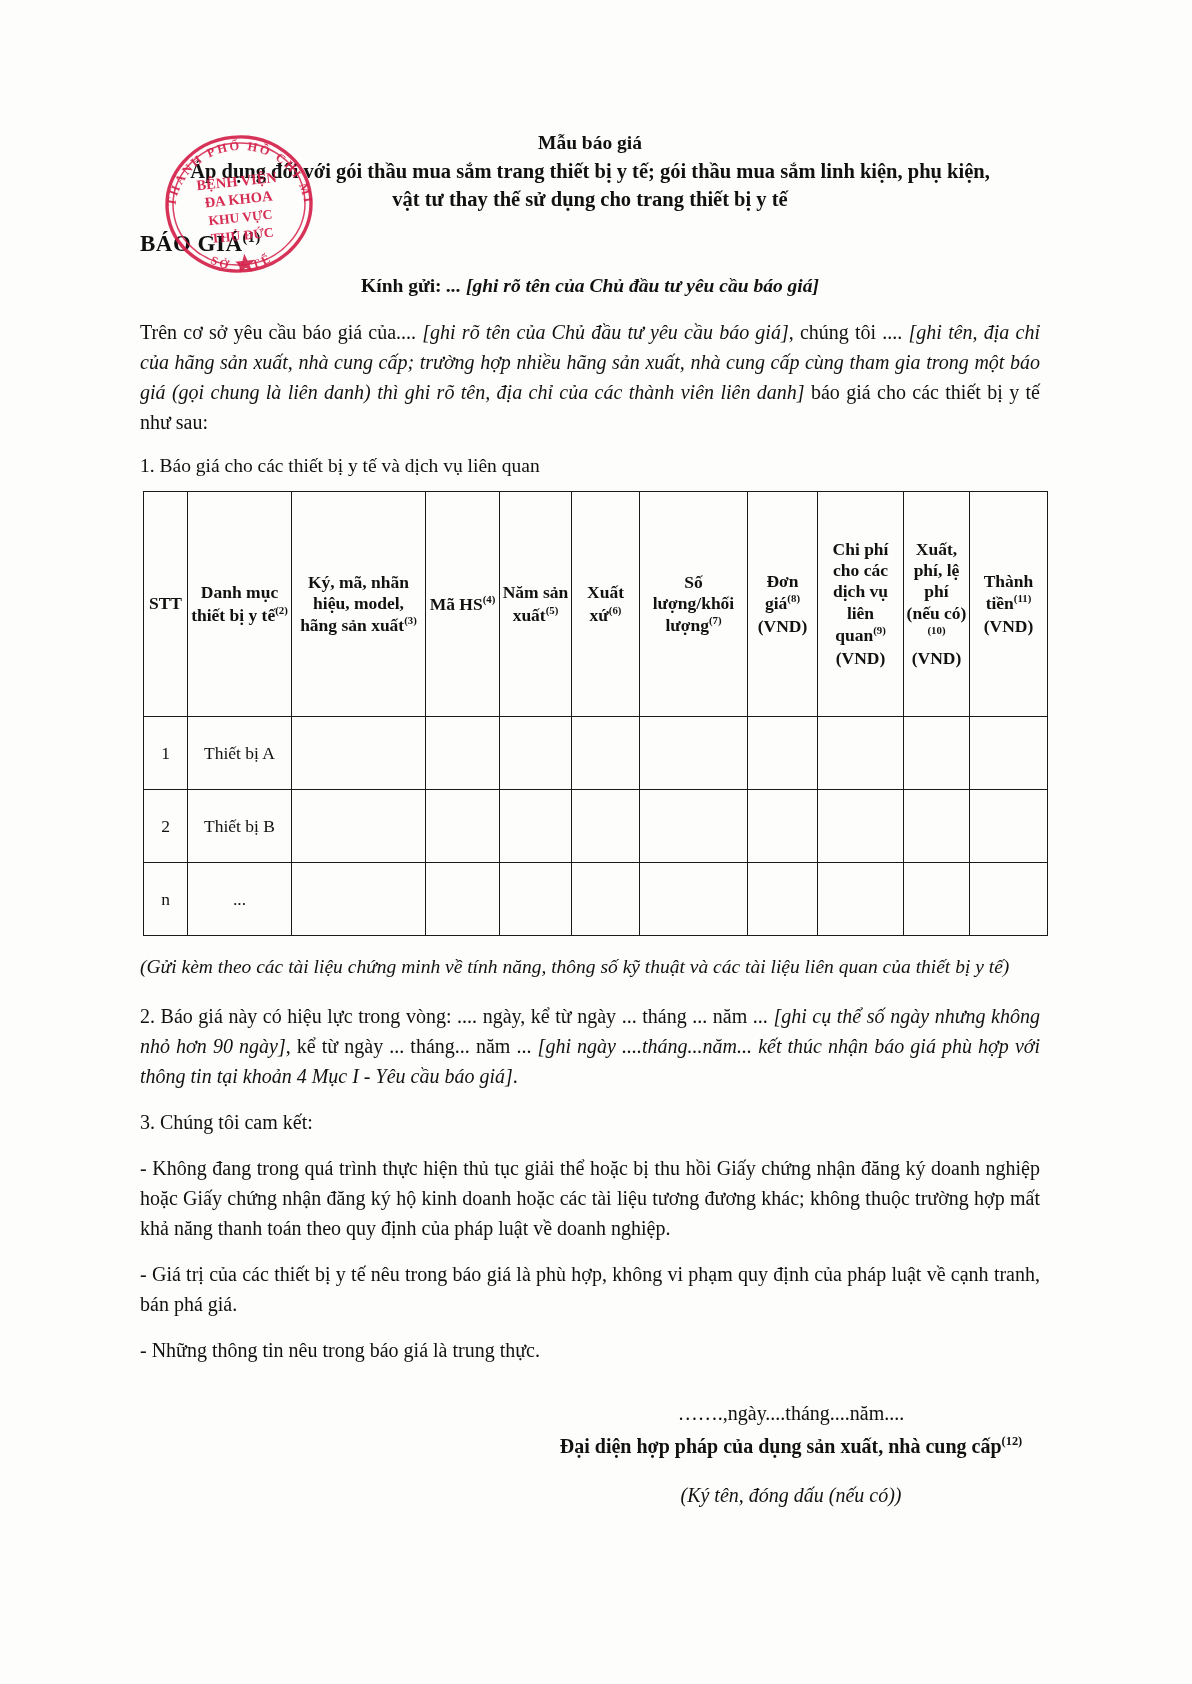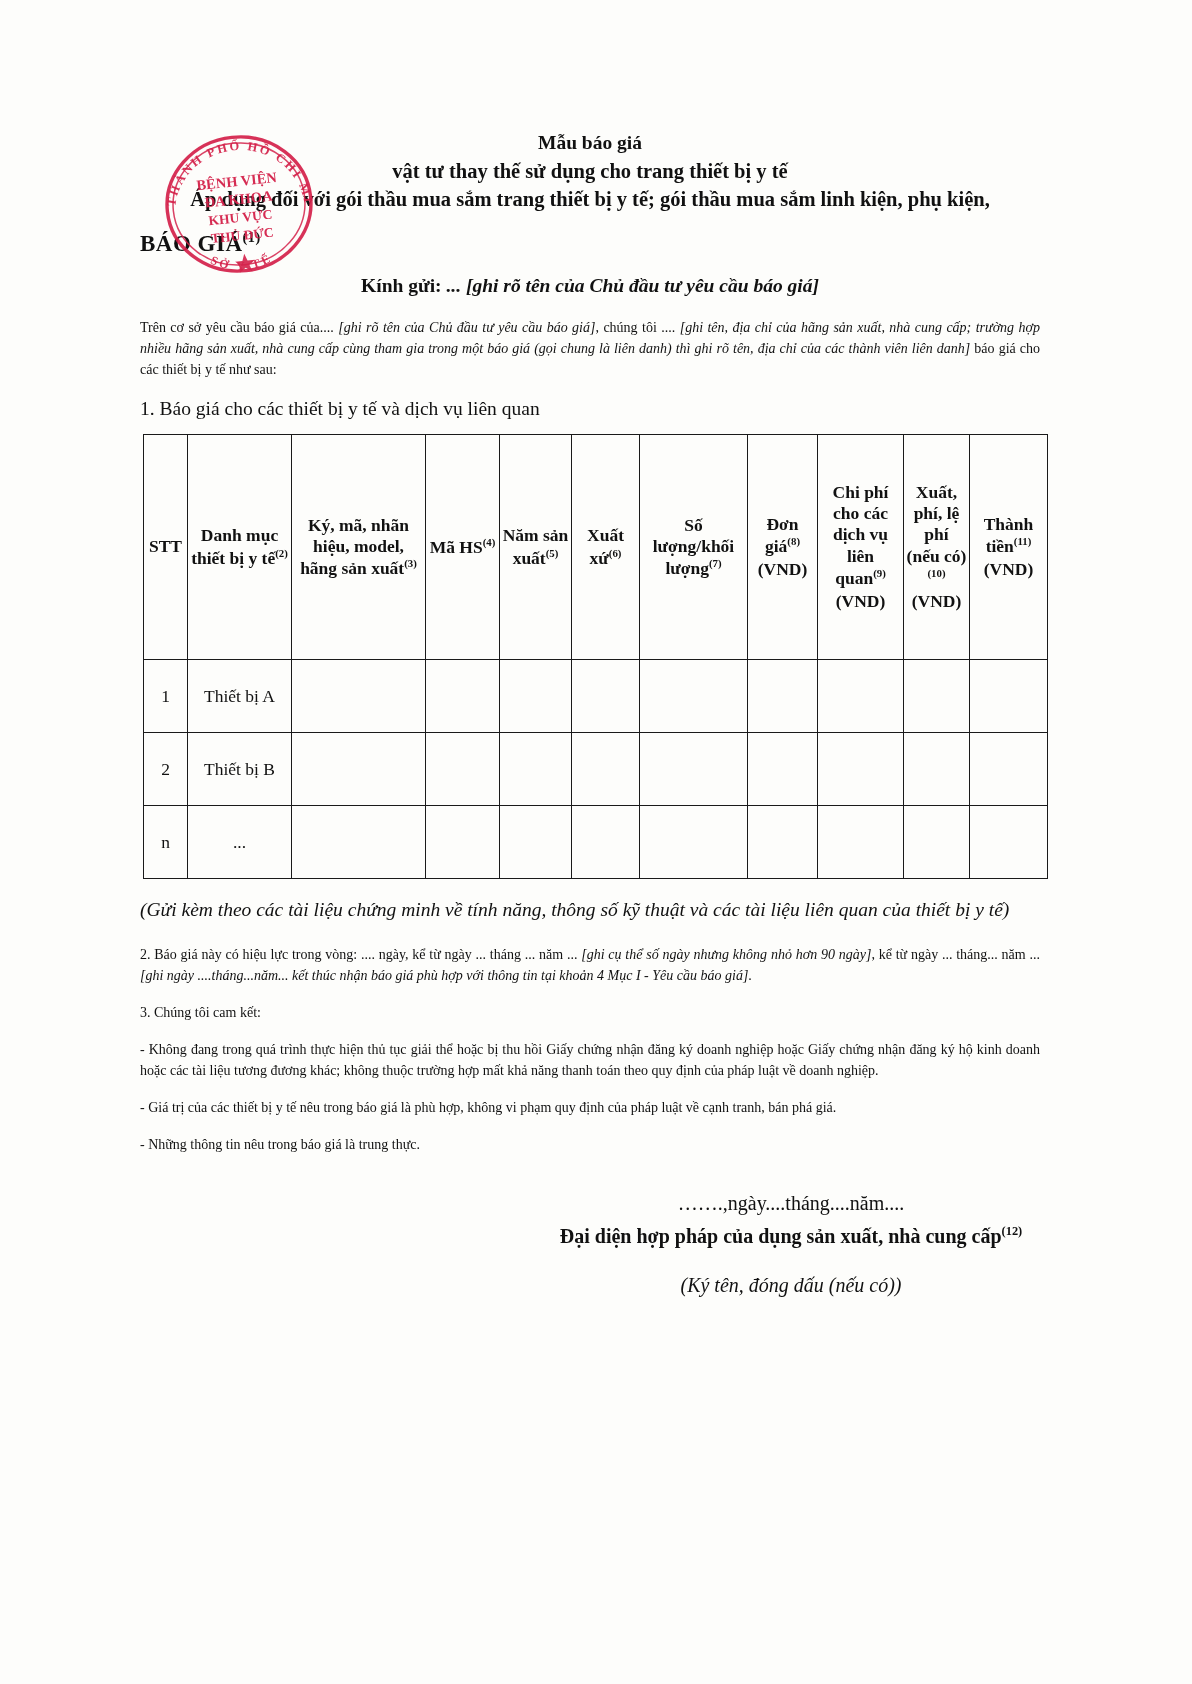--- a/index.html
+++ b/index.html
@@ -163,8 +163,8 @@
 
     <div class="title-block">
       <div class="title-line1">Mẫu báo giá</div>
+      <div class="title-line2">Áp dụng đối với gói thầu mua sắm trang thiết bị y tế; gói thầu mua sắm linh kiện, phụ kiện,</div>
       <div class="title-line2">vật tư thay thế sử dụng cho trang thiết bị y tế</div>
-      <div class="title-line2">Áp dụng đối với gói thầu mua sắm trang thiết bị y tế; gói thầu mua sắm linh kiện, phụ kiện,</div>
     </div>
 
     <div class="doc-title"><span>BÁO GIÁ</span><span class="sup">(1)</span></div>

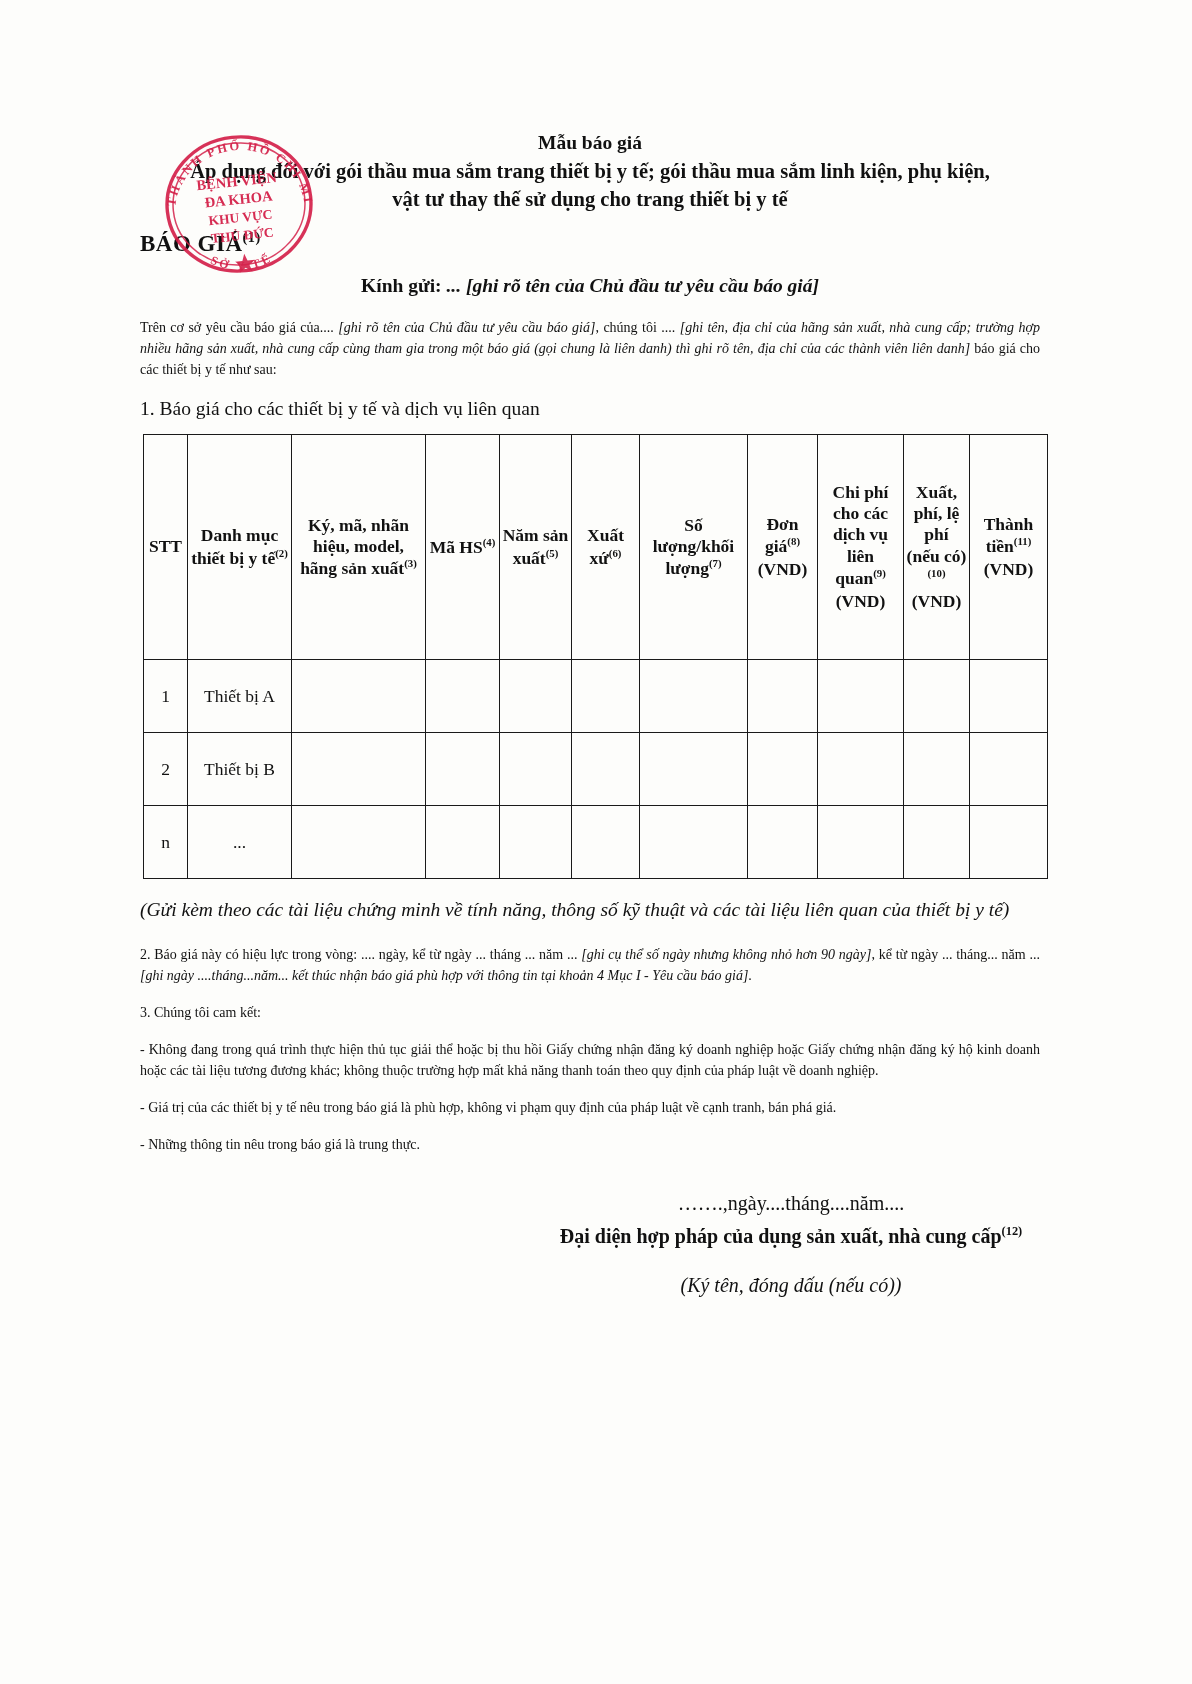--- a/index.html
+++ b/index.html
@@ -68,7 +68,7 @@
 
   
   p.para {
-    font-size: 14px;
+    font-size: 20px;
     line-height: 1.5;
     text-align: justify;
     margin: 16px 0 0 0;

